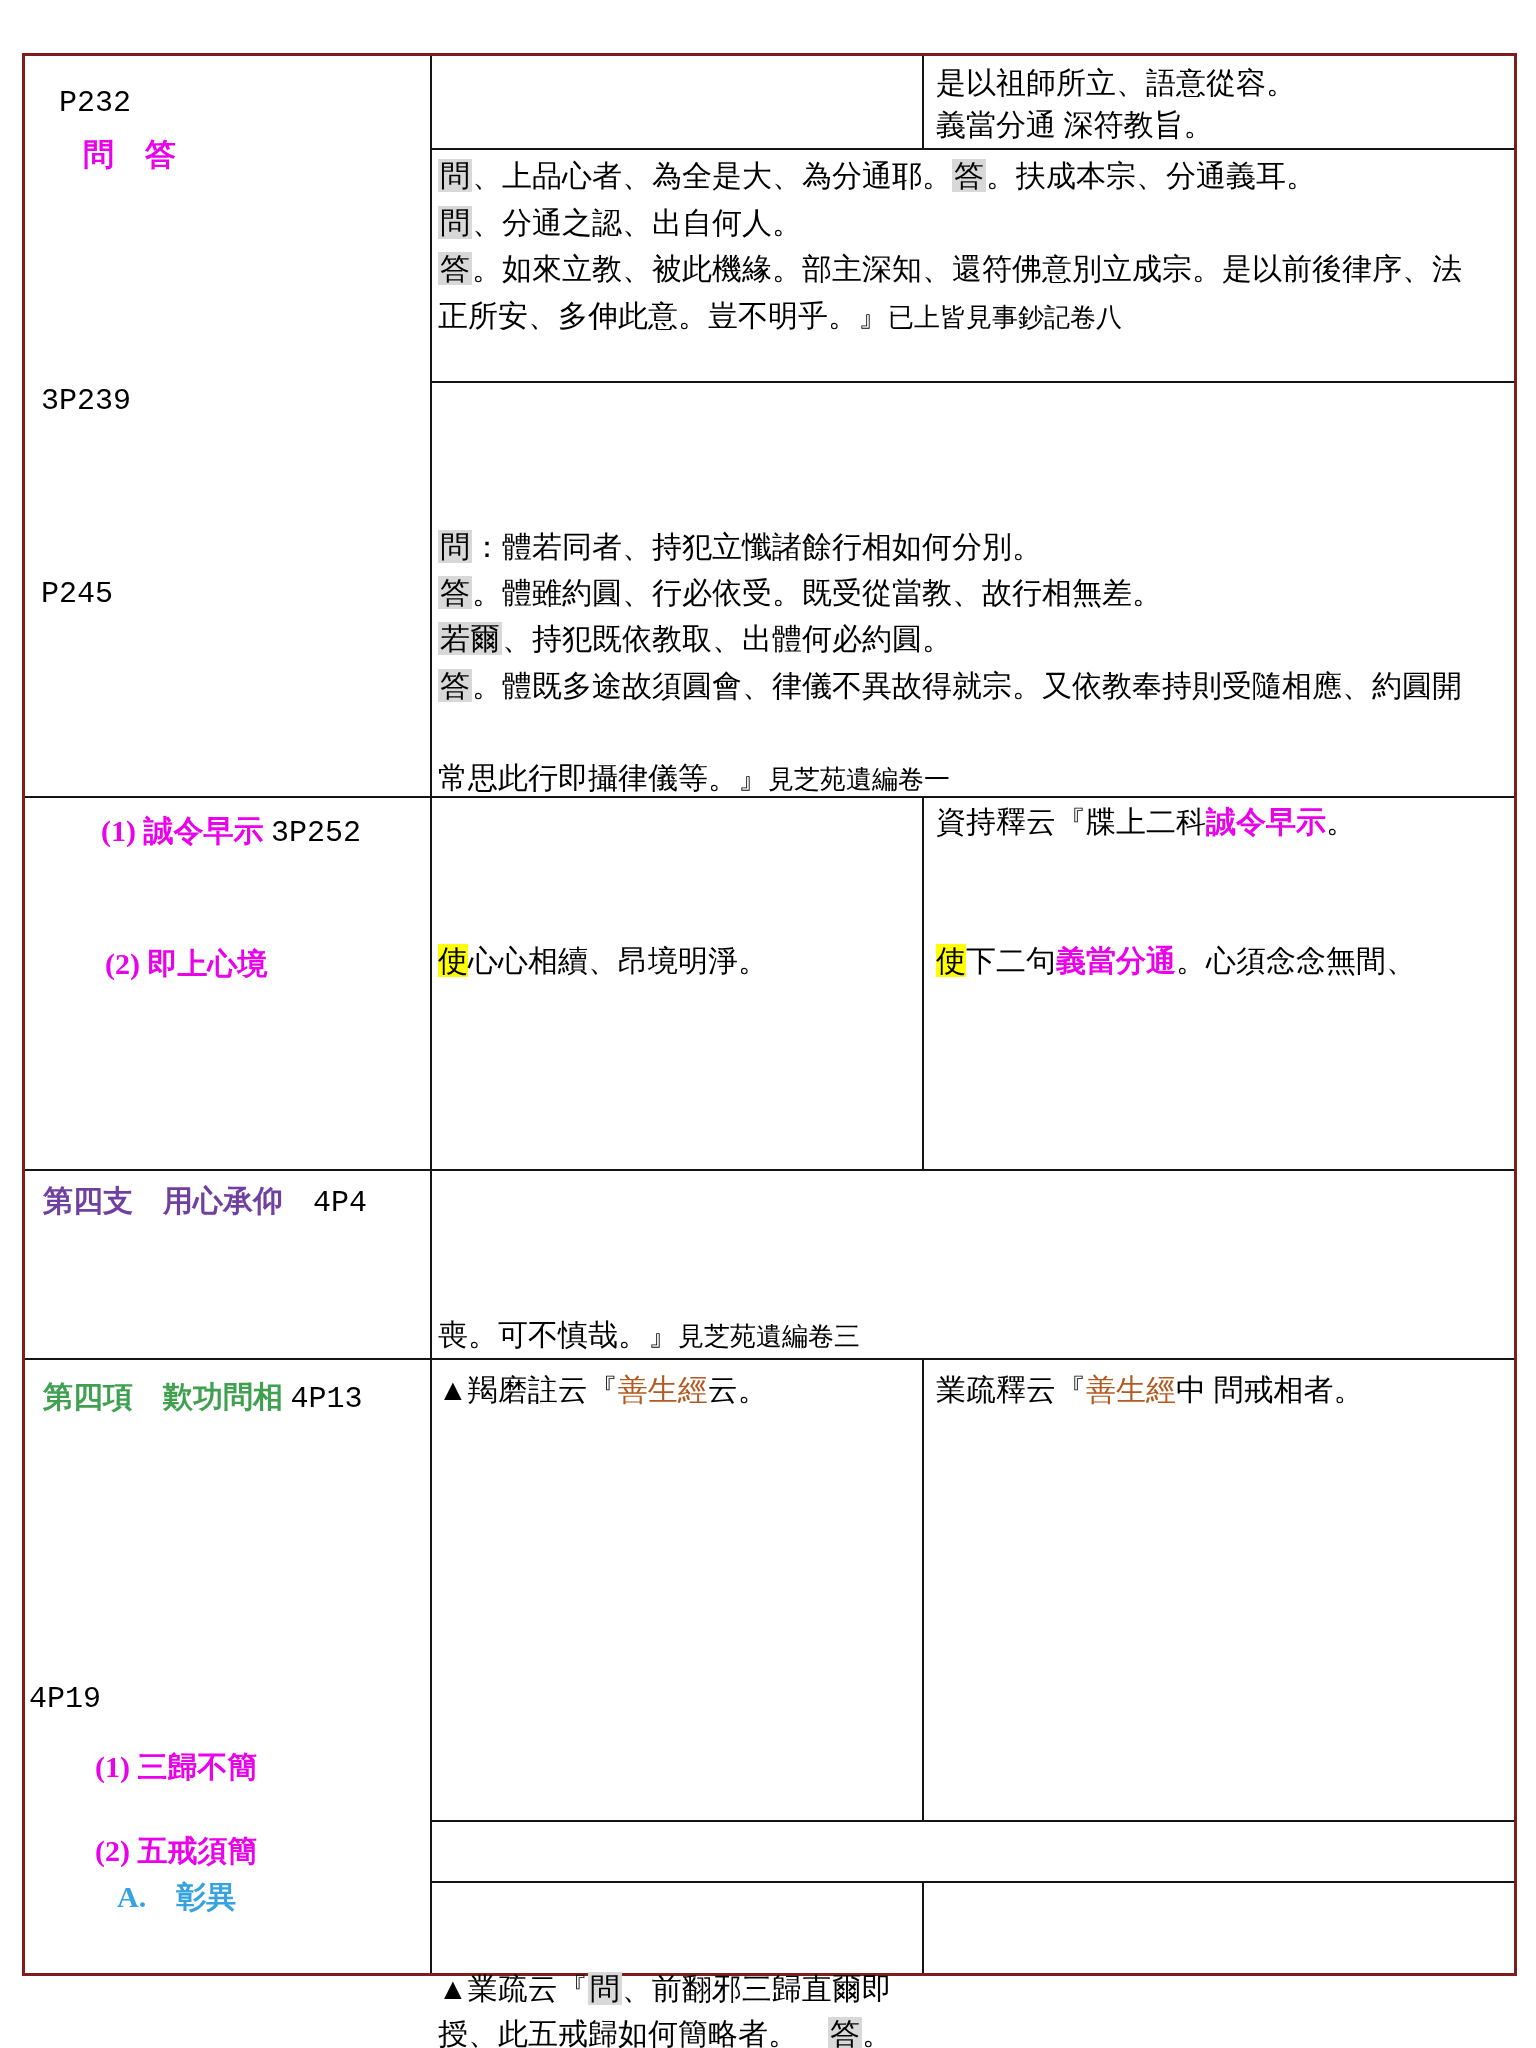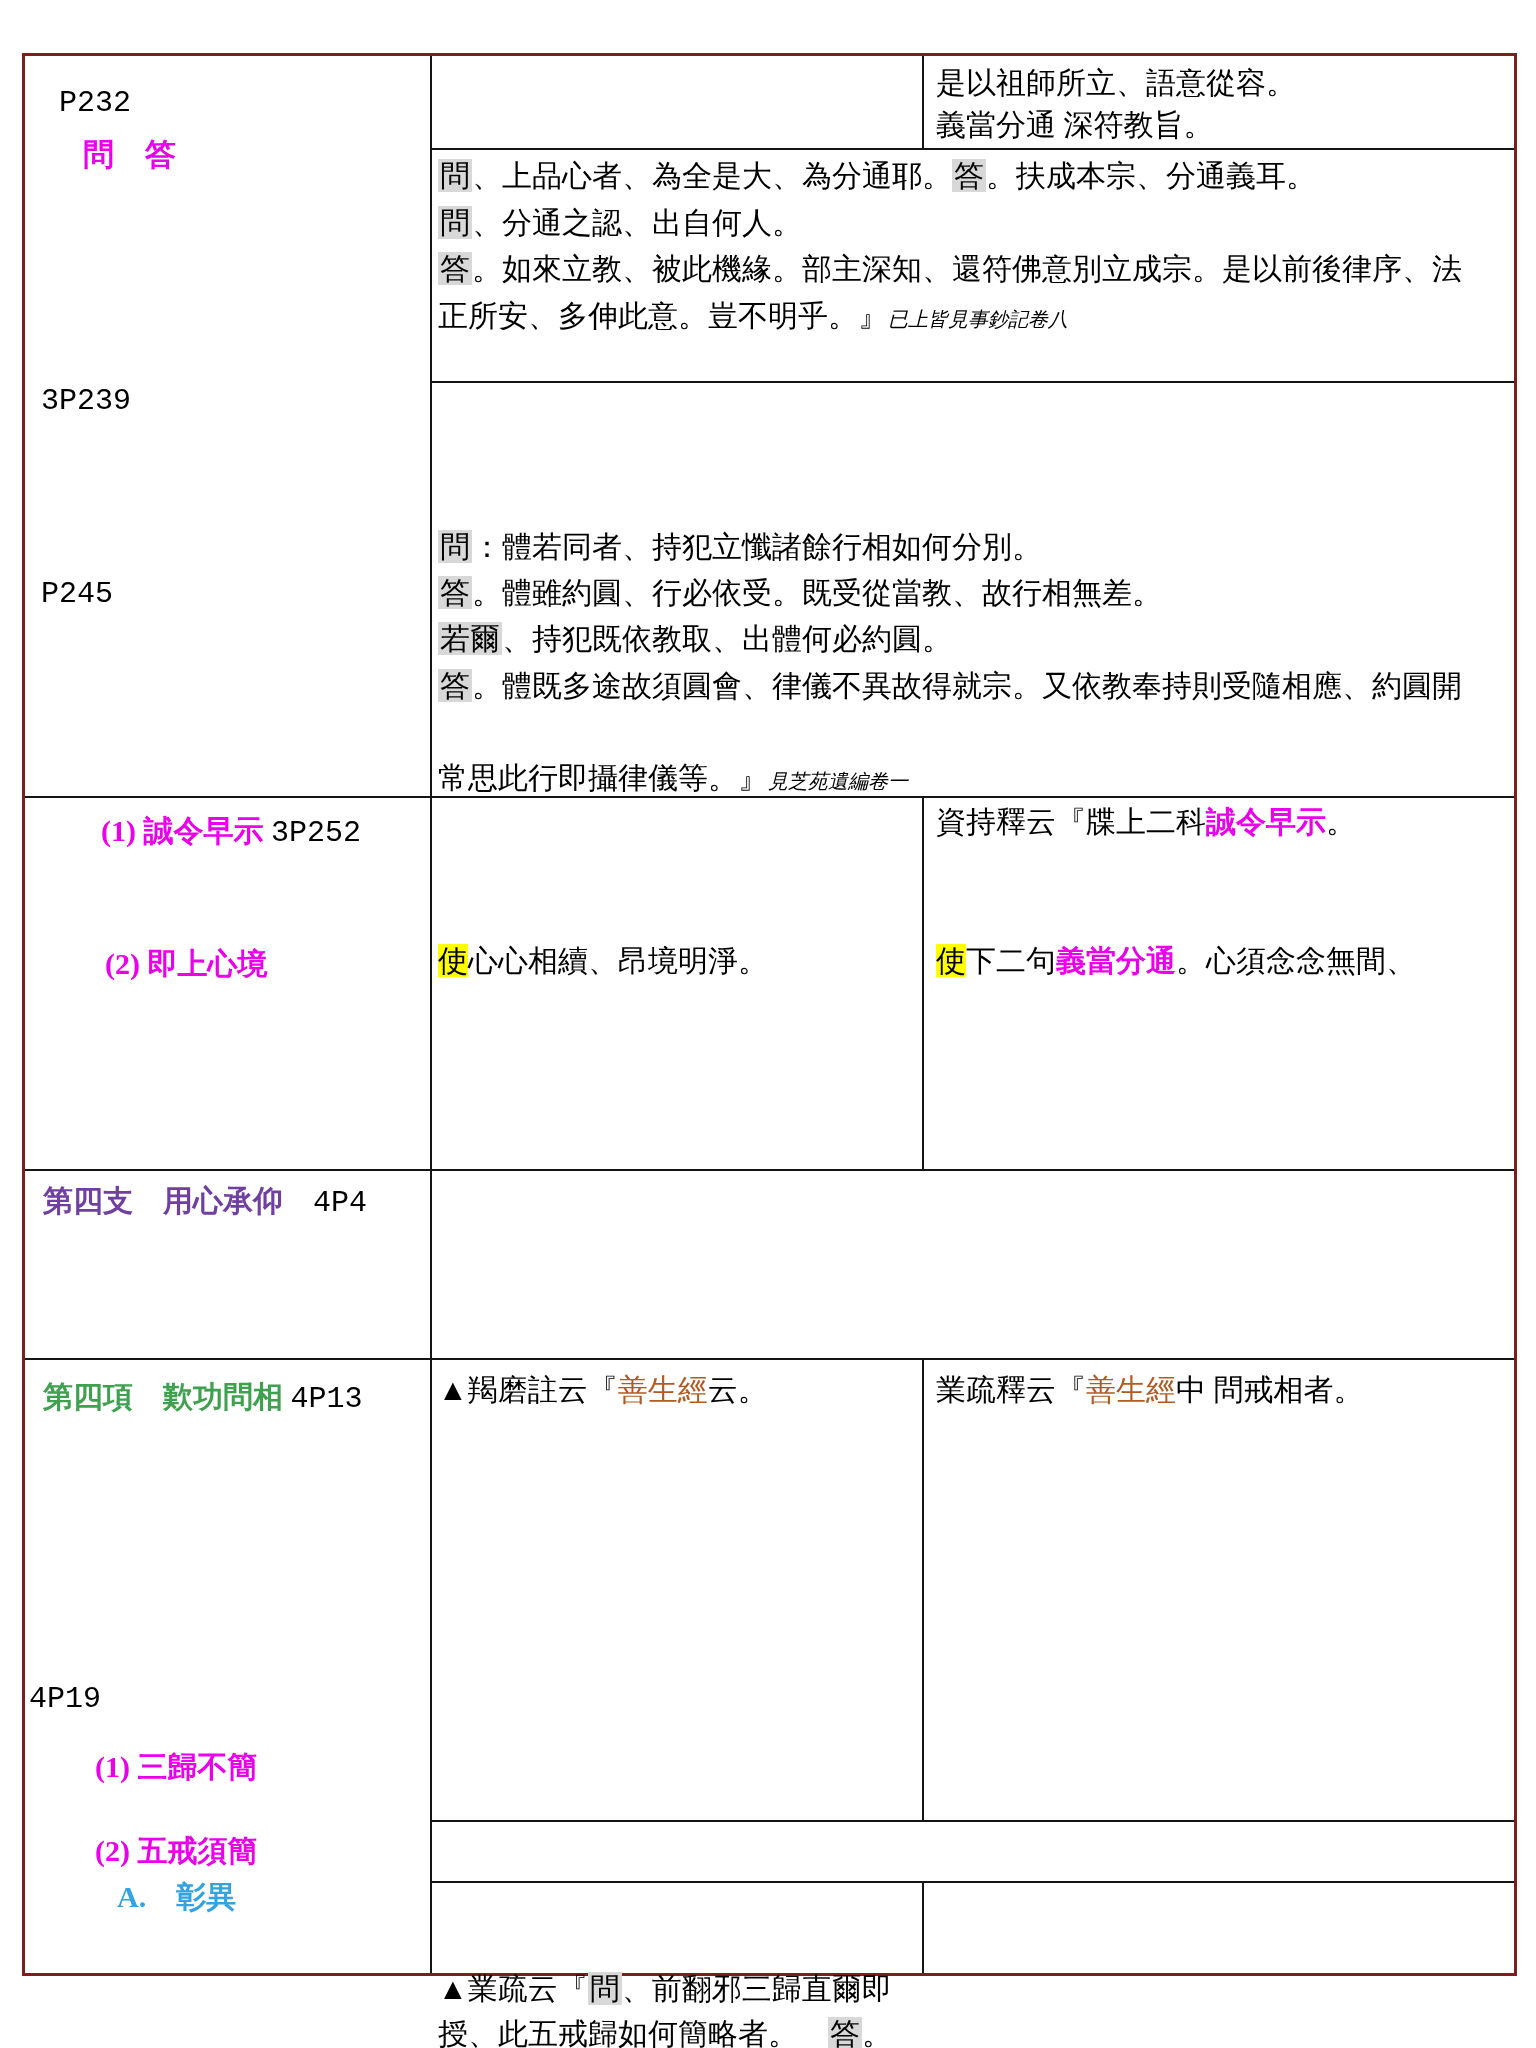--- a/index.html
+++ b/index.html
@@ -20,7 +20,7 @@
   .seg-green{color:#3fa050;font-weight:bold;}
   .seg-blue{color:#35a3e0;font-weight:bold;}
   .seg-orange{color:#b35a22;}
-  .seg-small{font-size:20px;font-style:italic;}
+  .seg-small{font-size:26px;}
   .seg-latin{color:#000;font-weight:normal;font-family:"Liberation Mono","DejaVu Sans Mono",monospace;margin-top:12px;}
 </style>
 </head>

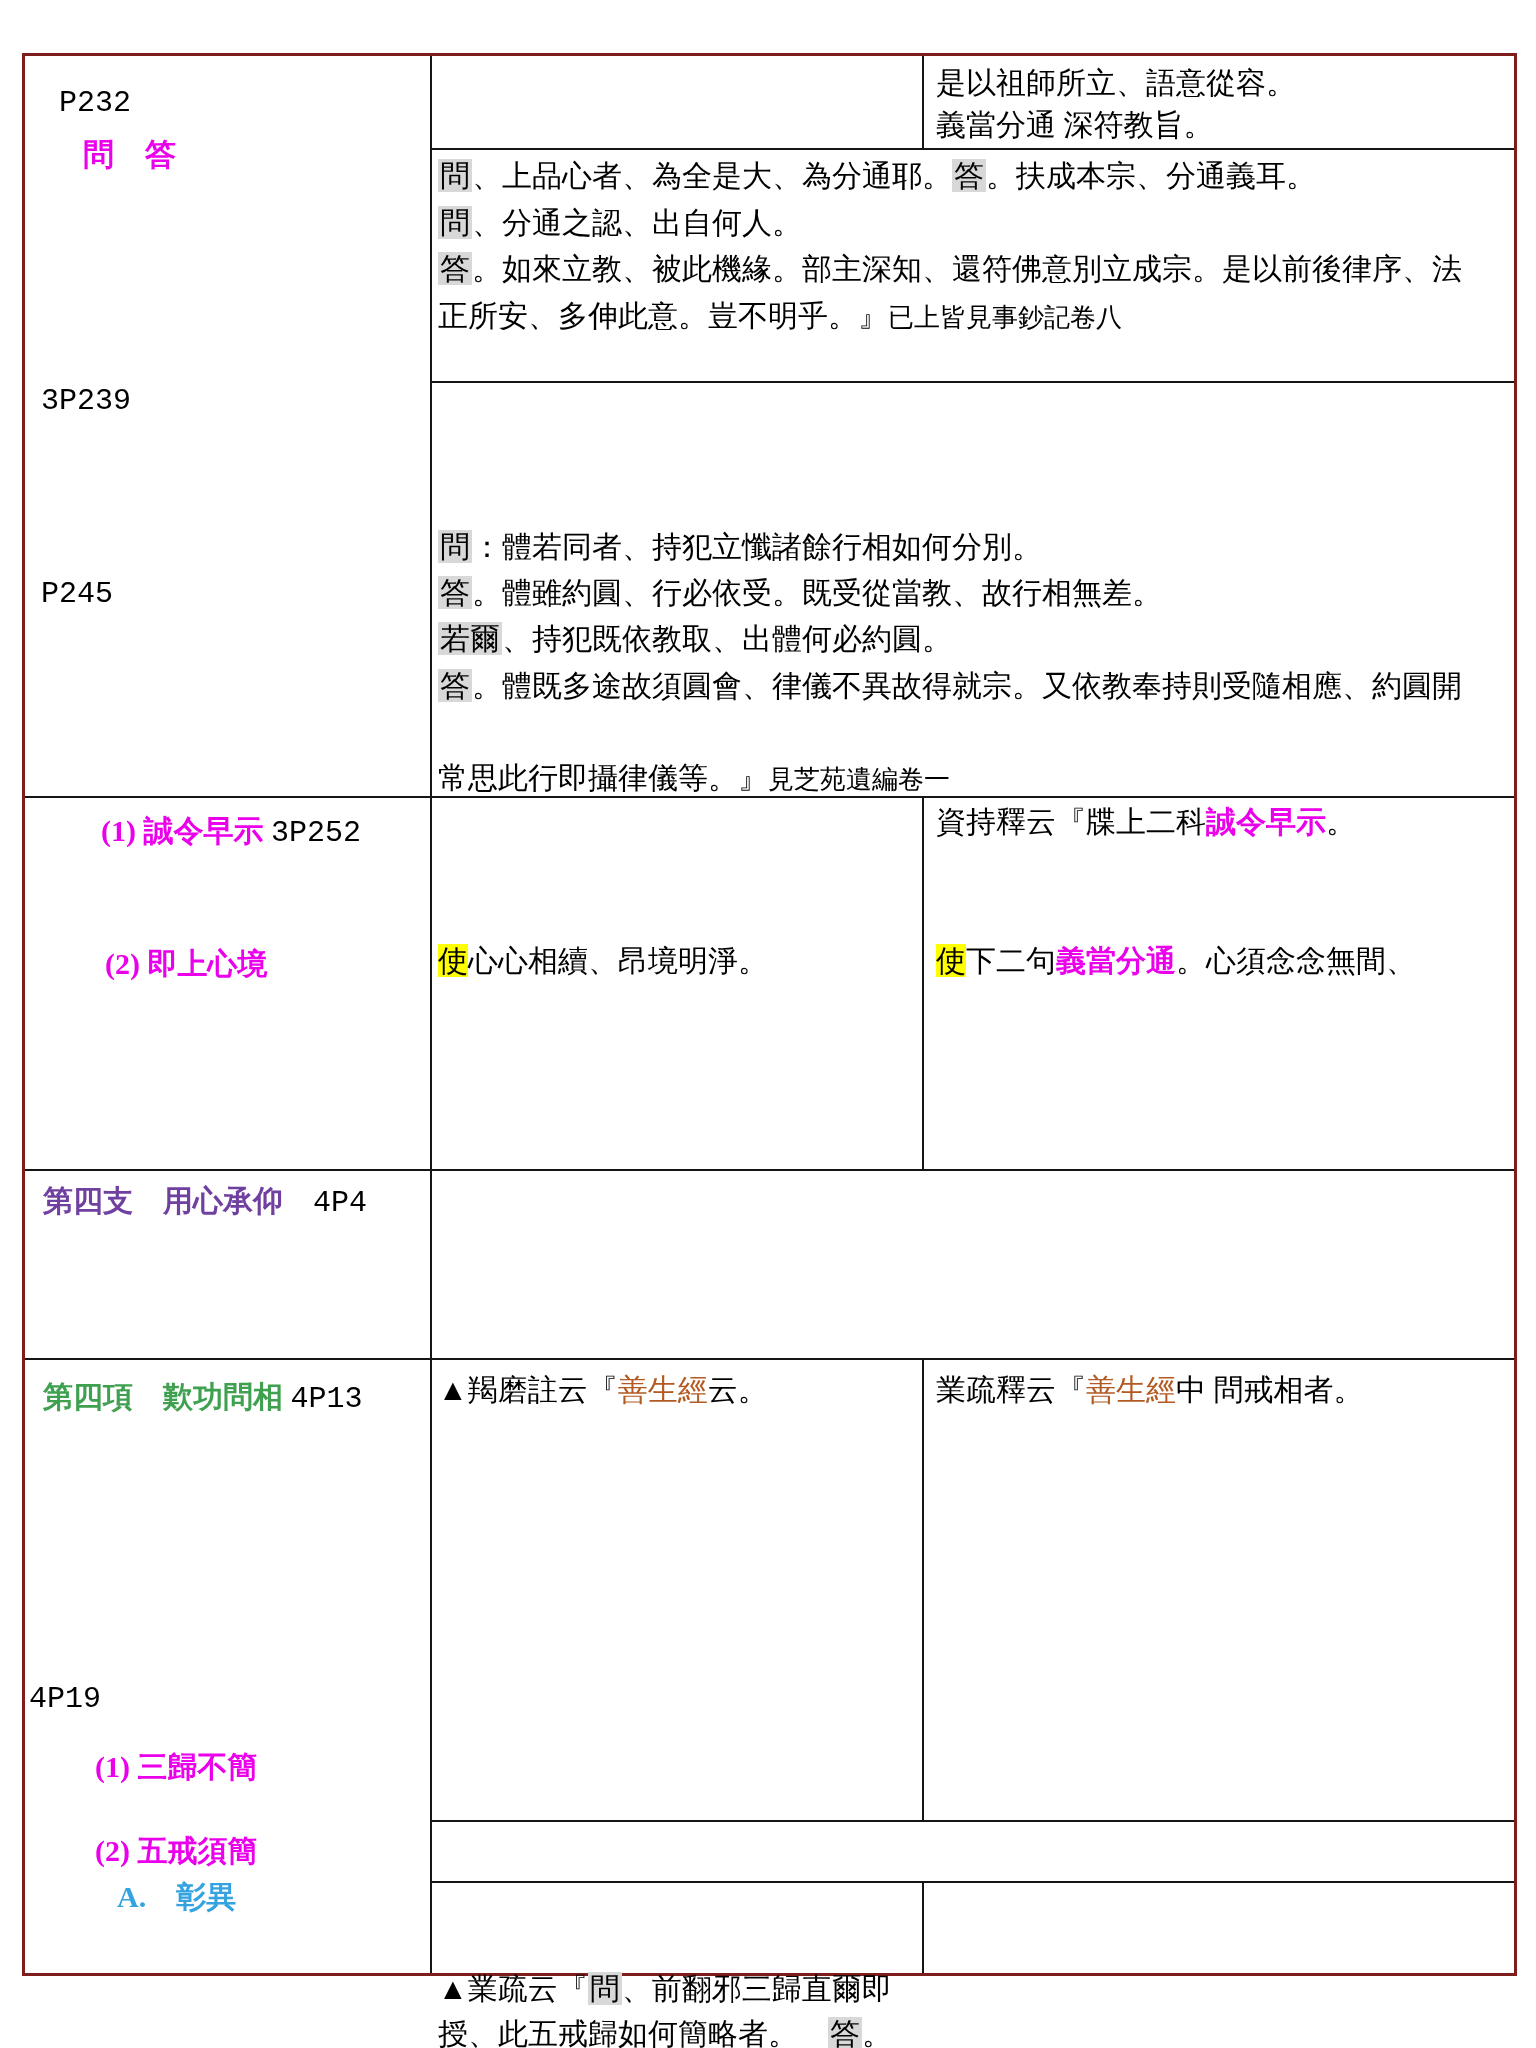--- a/index.html
+++ b/index.html
@@ -130,6 +130,7 @@
         <div class="tl">&nbsp;</div>
         <div class="tl">&nbsp;</div>
         <div class="tl">&nbsp;</div>
+        <div class="tl"><span>喪。可不慎哉。』</span><span class="seg-small">見芝苑遺編卷三</span></div>
       </div>
 
     <div class="cell" style="left:413px;top:1308px;width:480px;line-height:51px;">

